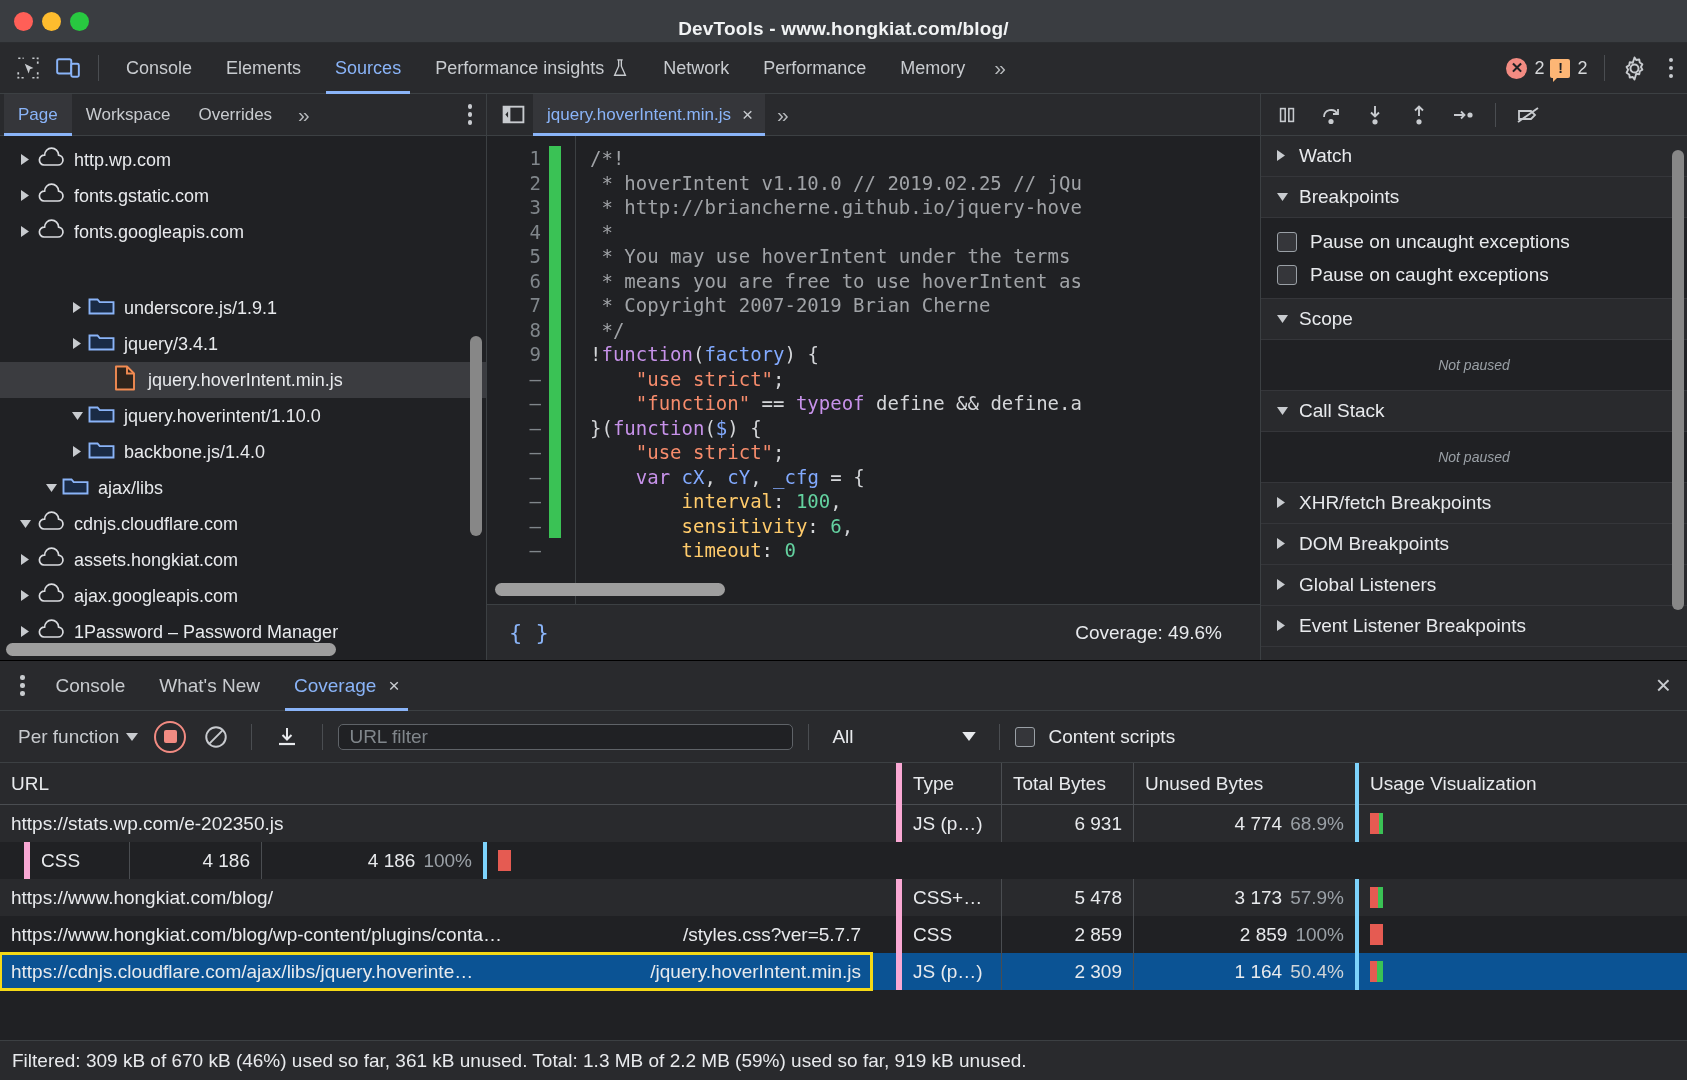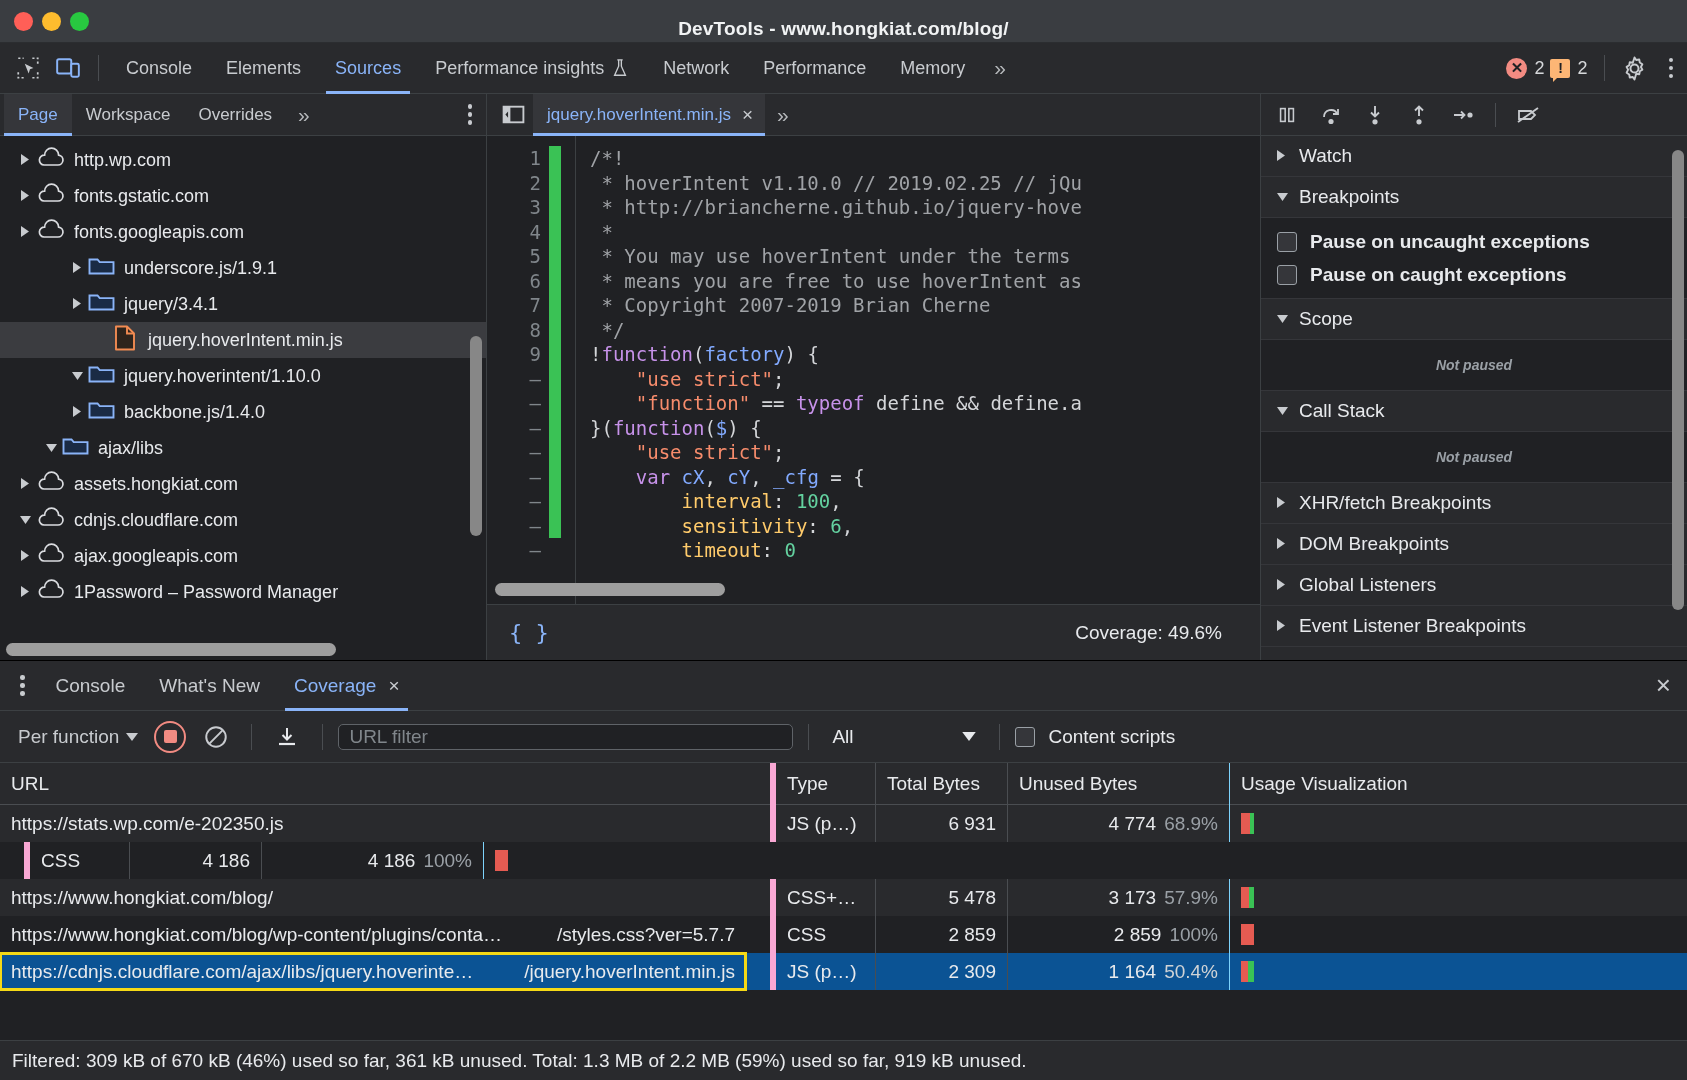--- a/index.html
+++ b/index.html
@@ -177,7 +177,7 @@
     font-size: 19px; color: #e8eaed; cursor: pointer; border-bottom: 1px solid #35363a;
   }
   .sect-head .a { font-size: 11px; color: #c8cbcf; width: 12px; }
-  .sect-body { background: #202124; padding: 7px 0; border-bottom: 1px solid #35363a; font-weight: bold; }
+  .sect-body { background: #202124; padding: 7px 0; border-bottom: 1px solid #35363a; }
   .cbrow {
     display: flex; align-items: center; gap: 13px; height: 33px; padding-left: 16px;
     font-size: 19px; color: #e8eaed; cursor: pointer;

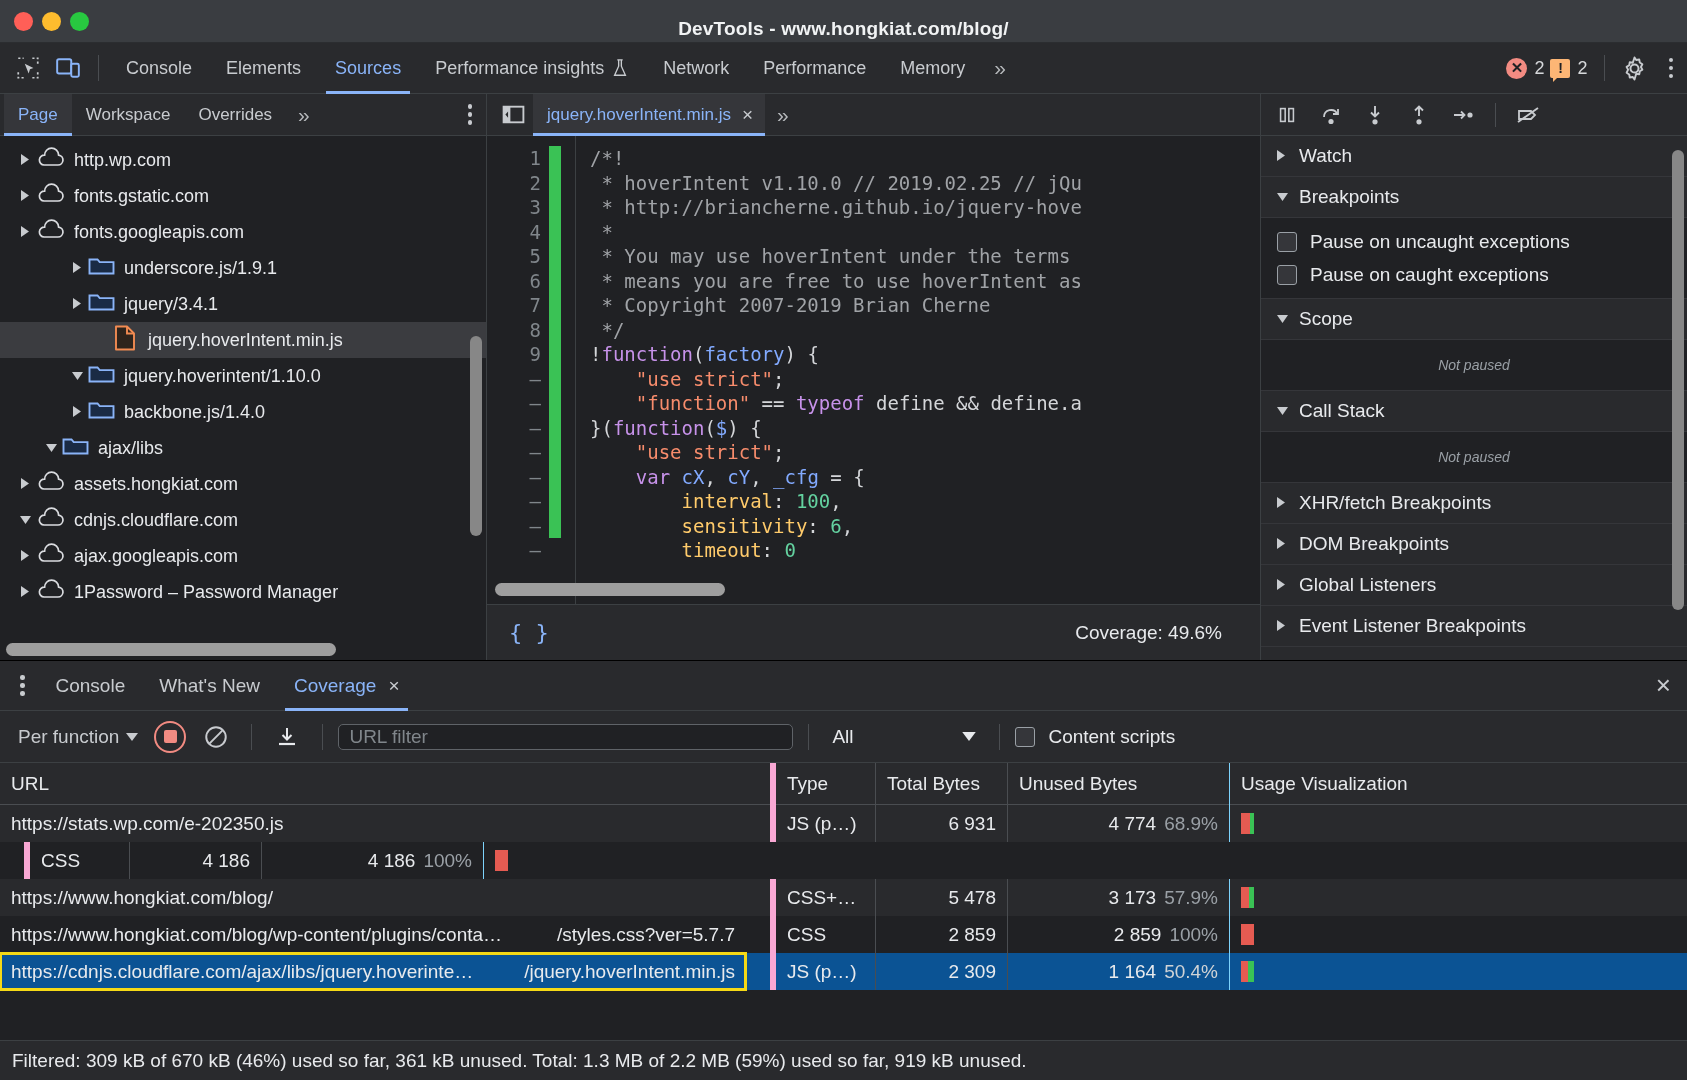--- a/index.html
+++ b/index.html
@@ -399,7 +399,7 @@
               </svg></span>
             <span class="tlabel">fonts.googleapis.com</span>
           </div>
-          <div class="trow" style="padding-left: 66px;">
+          <div class="trow" style="padding-left: 66px; margin-top: 40px;">
             <span class="tri"><svg width="8" height="11" viewBox="0 0 8 11">
                 <path d="M0 0v11l8-5.5z" fill="#c8cbcf"></path>
               </svg></span>

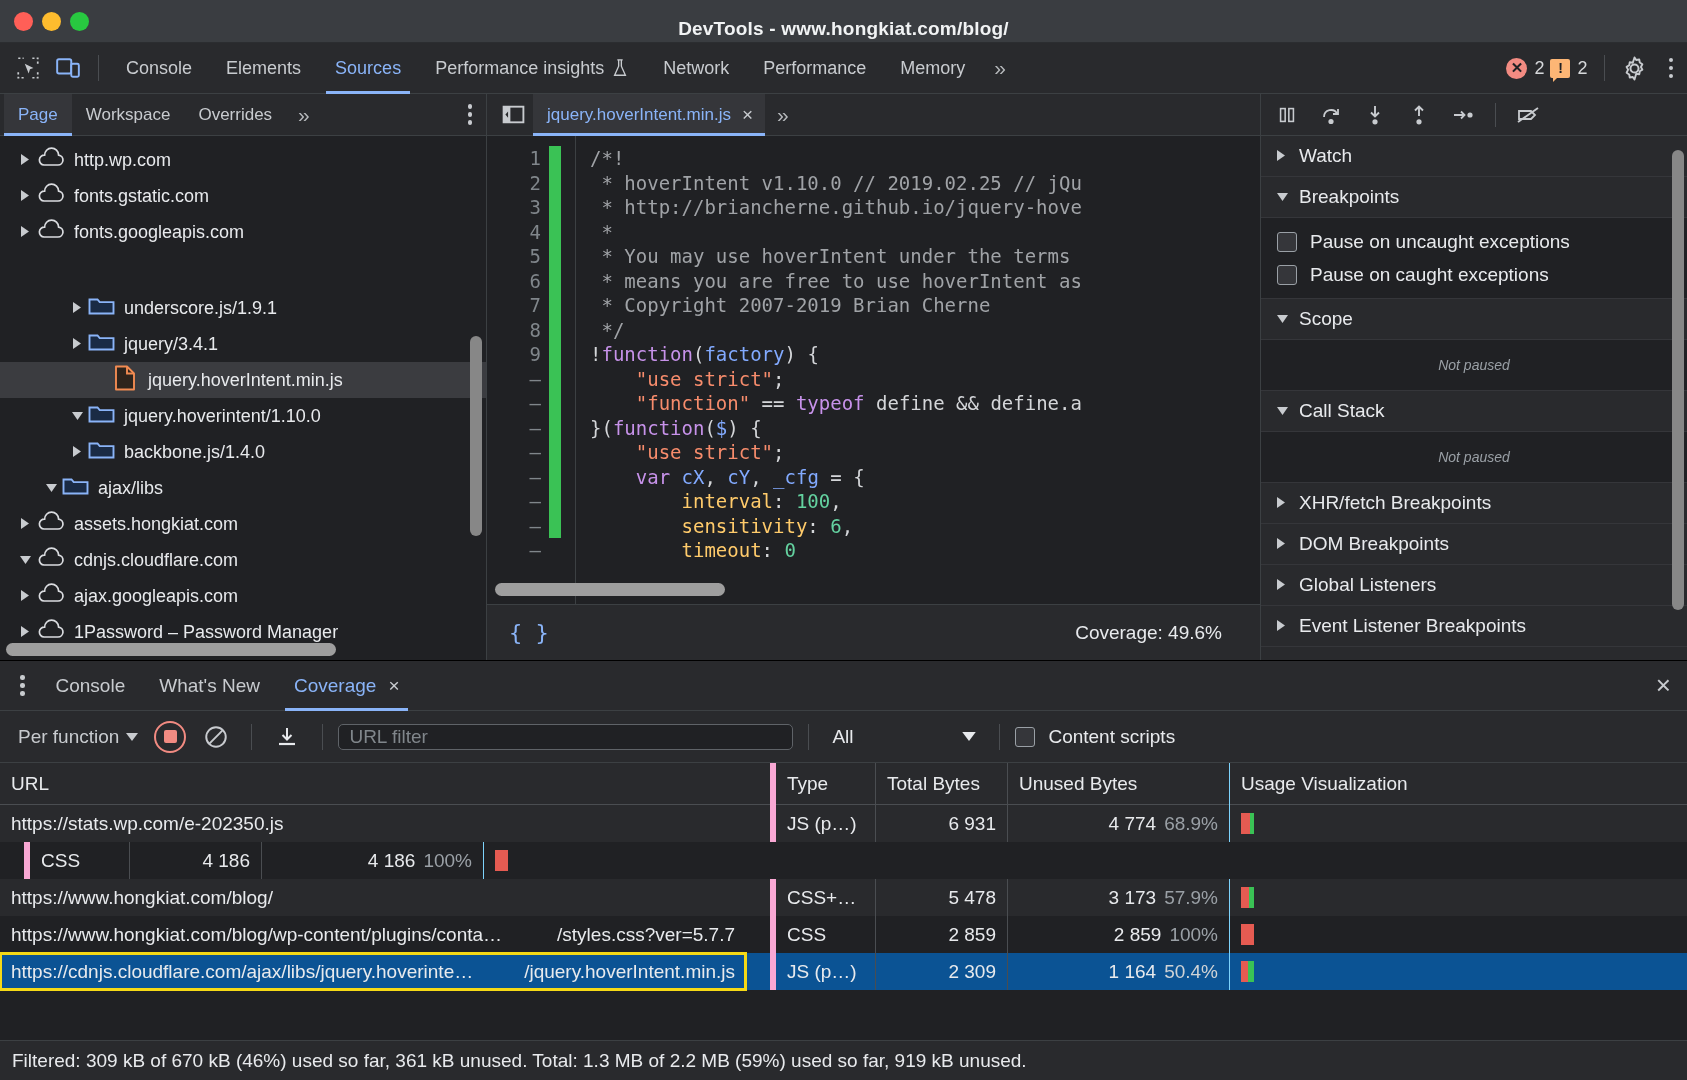--- a/index.html
+++ b/index.html
@@ -453,22 +453,22 @@
             <span class="tlabel">ajax/libs</span>
           </div>
           <div class="trow" style="padding-left: 14px;">
-            <span class="tri"><svg width="8" height="11" viewBox="0 0 8 11">
-                <path d="M0 0v11l8-5.5z" fill="#c8cbcf"></path>
+            <span class="tri"><svg width="11" height="8" viewBox="0 0 11 8">
+                <path d="M0 0h11L5.5 8z" fill="#c8cbcf"></path>
               </svg></span>
             <span class="cloud-ic"><svg width="30" height="21" viewBox="0 0 30 21">
                 <path d="M8 18h14a5 5 0 00.6-9.96A7 7 0 008.6 8.2 4.9 4.9 0 008 18z" stroke="#dadce0" stroke-width="1.7" fill="none"></path>
               </svg></span>
-            <span class="tlabel">assets.hongkiat.com</span>
+            <span class="tlabel">cdnjs.cloudflare.com</span>
           </div>
           <div class="trow" style="padding-left: 14px;">
-            <span class="tri"><svg width="11" height="8" viewBox="0 0 11 8">
-                <path d="M0 0h11L5.5 8z" fill="#c8cbcf"></path>
+            <span class="tri"><svg width="8" height="11" viewBox="0 0 8 11">
+                <path d="M0 0v11l8-5.5z" fill="#c8cbcf"></path>
               </svg></span>
             <span class="cloud-ic"><svg width="30" height="21" viewBox="0 0 30 21">
                 <path d="M8 18h14a5 5 0 00.6-9.96A7 7 0 008.6 8.2 4.9 4.9 0 008 18z" stroke="#dadce0" stroke-width="1.7" fill="none"></path>
               </svg></span>
-            <span class="tlabel">cdnjs.cloudflare.com</span>
+            <span class="tlabel">assets.hongkiat.com</span>
           </div>
           <div class="trow" style="padding-left: 14px;">
             <span class="tri"><svg width="8" height="11" viewBox="0 0 8 11">

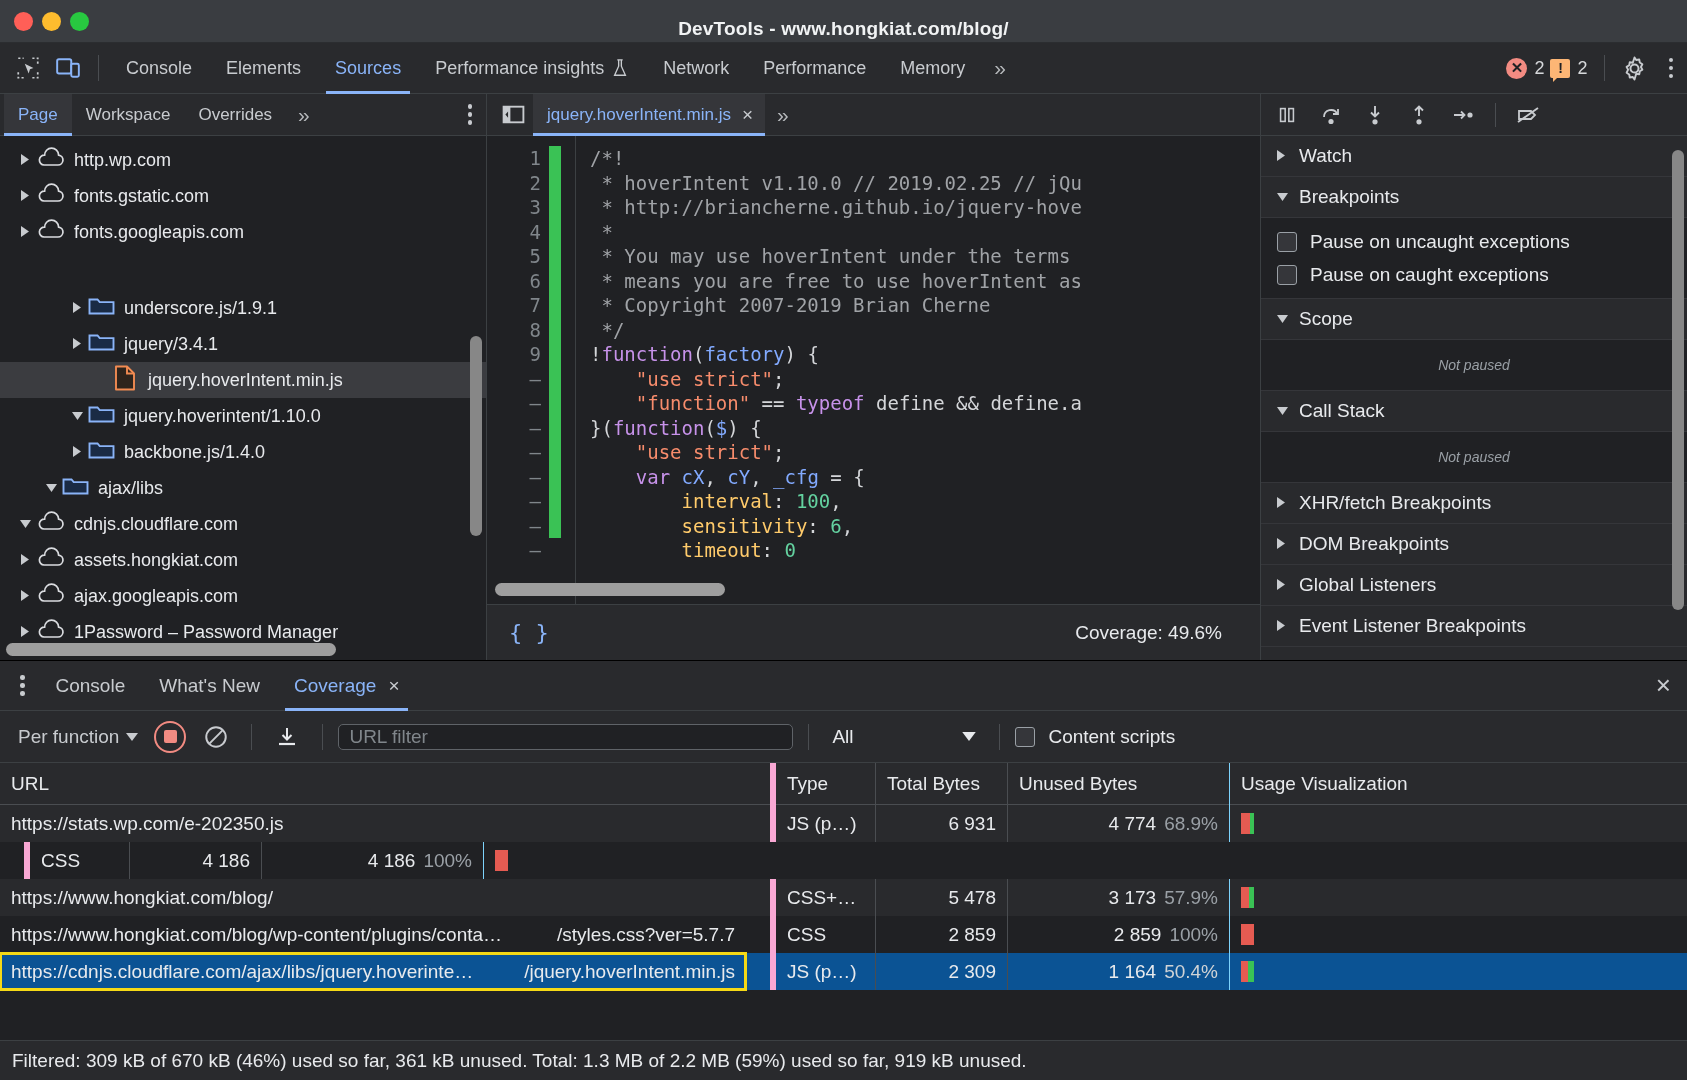--- a/index.html
+++ b/index.html
@@ -247,7 +247,7 @@
   .c-type { flex: 0 0 105px; border-left: 6px solid #f9a8d4; margin-left: 24px; }
   .c-total { flex: 0 0 132px; border-left: 1px solid #4a4d51; }
   .c-unused { flex: 0 0 222px; border-left: 1px solid #4a4d51; }
-  .c-viz { flex: 0 0 auto; width: 458px; border-left: 1px solid #7dd3fc; }
+  .c-viz { flex: 0 0 auto; width: 332px; border-left: 4px solid #7dd3fc; }
   .crow {
     height: 37px; display: flex; align-items: center; font-size: 19px; color: #e8eaed;
     cursor: pointer; white-space: nowrap;

